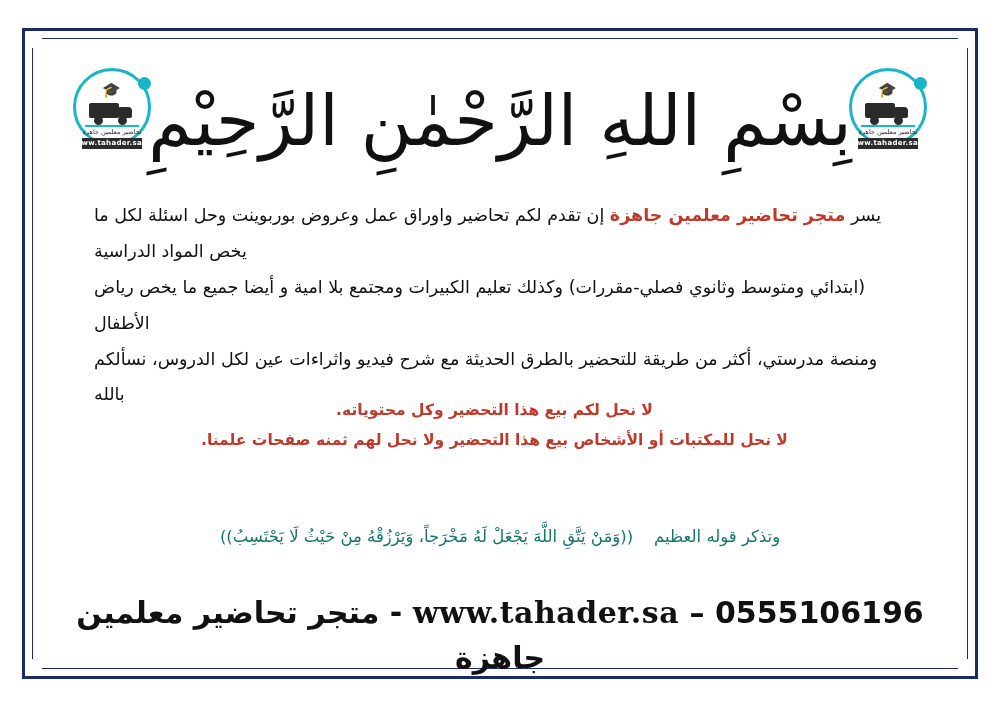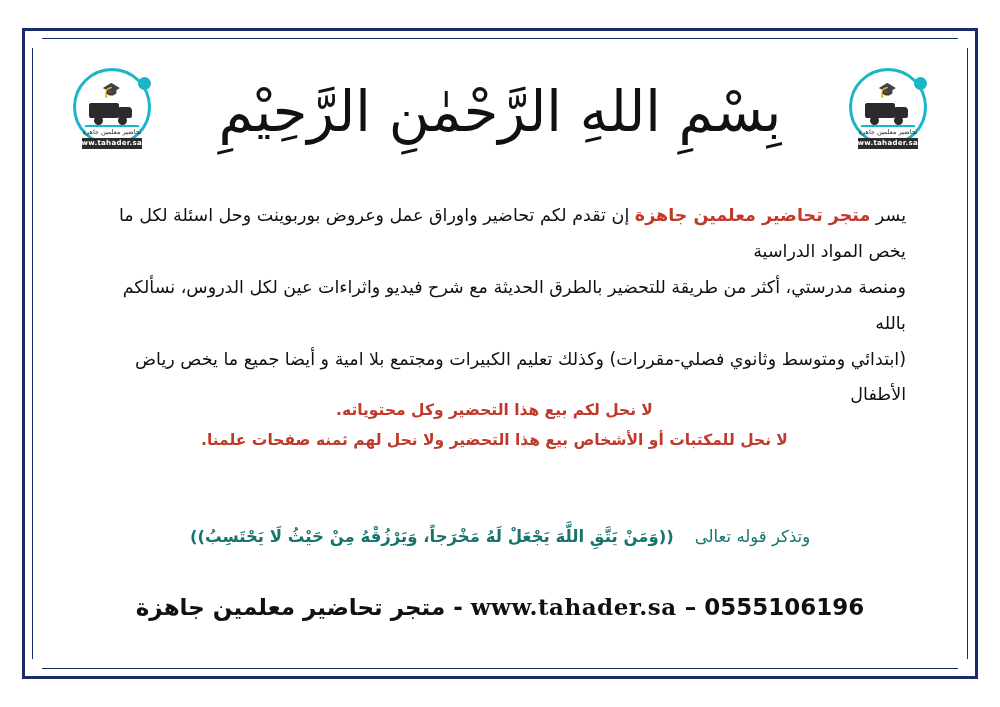--- a/index.html
+++ b/index.html
@@ -174,7 +174,7 @@
     left: 0; right: 0;
     text-align: center;
     font-family: "DejaVu Sans", sans-serif;
-    font-size: 56px;
+    font-size: 70px;
     color: #111111;
     line-height: 1.35;
     direction: rtl;

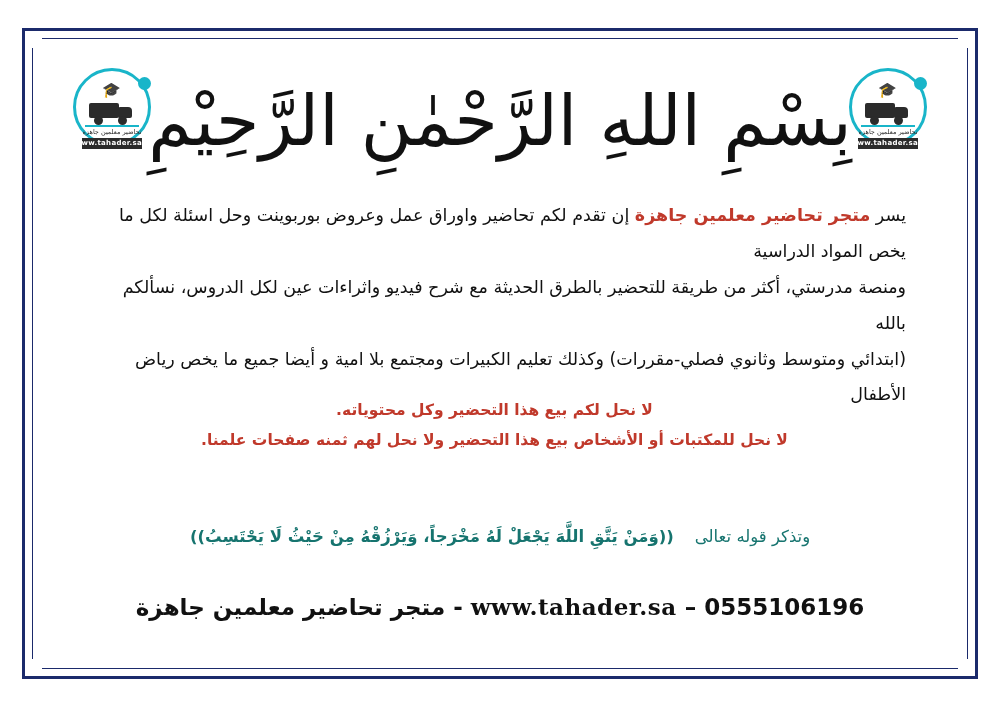--- a/index.html
+++ b/index.html
@@ -187,7 +187,7 @@
     top: 148px;
     left: 48px;
     right: 48px;
-    text-align: right;
+    text-align: left;
     direction: rtl;
     font-family: "DejaVu Sans", sans-serif;
     font-size: 17.5px;

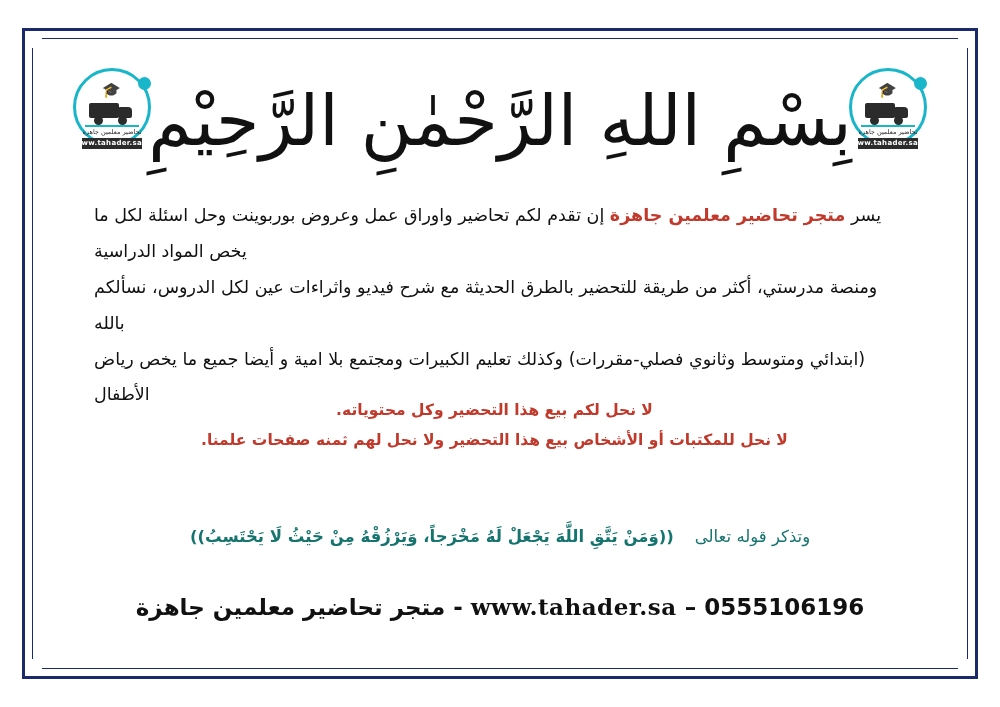--- a/index.html
+++ b/index.html
@@ -295,8 +295,8 @@
 
     <div class="body-text">
       <span>يسر </span><span class="hl">متجر تحاضير معلمين جاهزة</span><span> إن تقدم لكم تحاضير واوراق عمل وعروض بوربوينت وحل اسئلة لكل ما يخص المواد الدراسية</span>
+      <div>(ابتدائي ومتوسط وثانوي فصلي-مقررات) وكذلك تعليم الكبيرات ومجتمع بلا امية و أيضا جميع ما يخص رياض الأطفال</div>
       <div>ومنصة مدرستي، أكثر من طريقة للتحضير بالطرق الحديثة مع شرح فيديو واثراءات عين لكل الدروس، نسألكم بالله</div>
-      <div>(ابتدائي ومتوسط وثانوي فصلي-مقررات) وكذلك تعليم الكبيرات ومجتمع بلا امية و أيضا جميع ما يخص رياض الأطفال</div>
     </div>
 
     <div class="warnings">

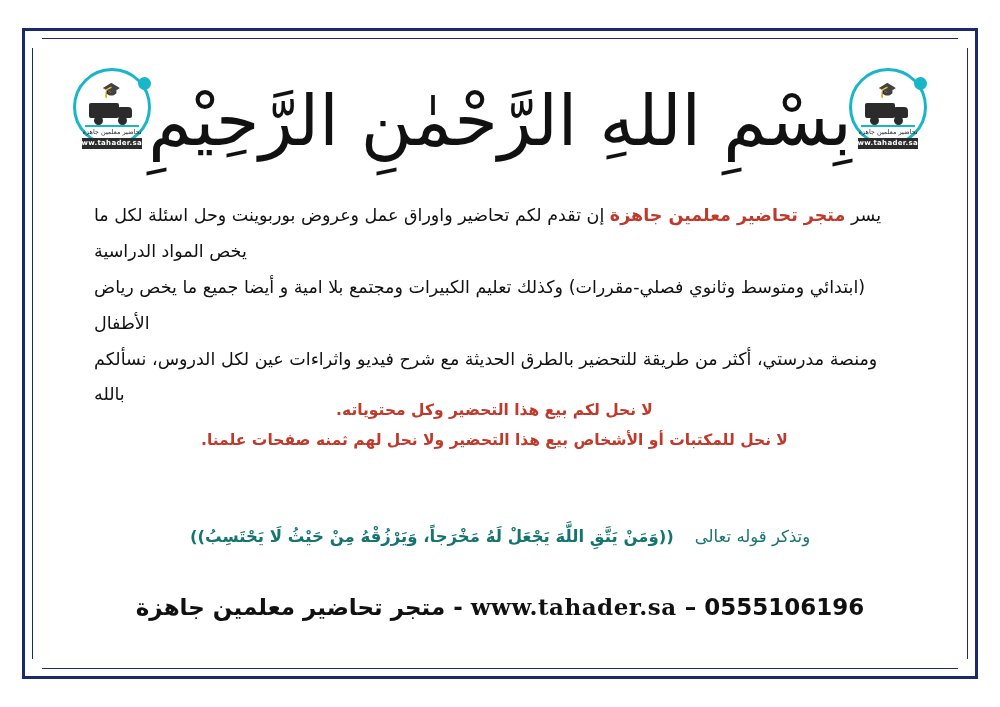--- a/index.html
+++ b/index.html
@@ -225,7 +225,7 @@
     font-size: 16.5px;
     line-height: 1.8;
   }
-  .ayah .quote { font-weight: bold; }
+  .ayah .quote { font-weight: normal; }
 
   
   .footer {

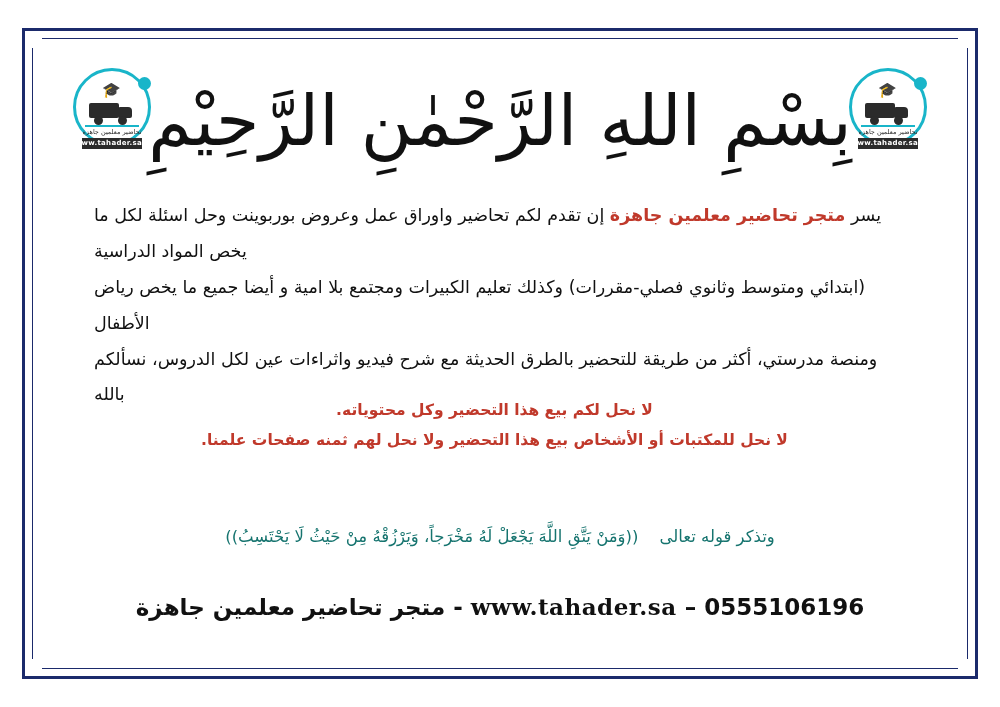--- a/index.html
+++ b/index.html
@@ -305,7 +305,7 @@
     </div>
 
     <div class="ayah">
-      <span>وتذكر قوله تعالى</span>
+      <span>وتذكر قوله العظيم</span>
       &nbsp;&nbsp;
       <span class="quote">((وَمَنْ يَتَّقِ اللَّهَ يَجْعَلْ لَهُ مَخْرَجاً، وَيَرْزُقْهُ مِنْ حَيْثُ لَا يَحْتَسِبُ))</span>
     </div>

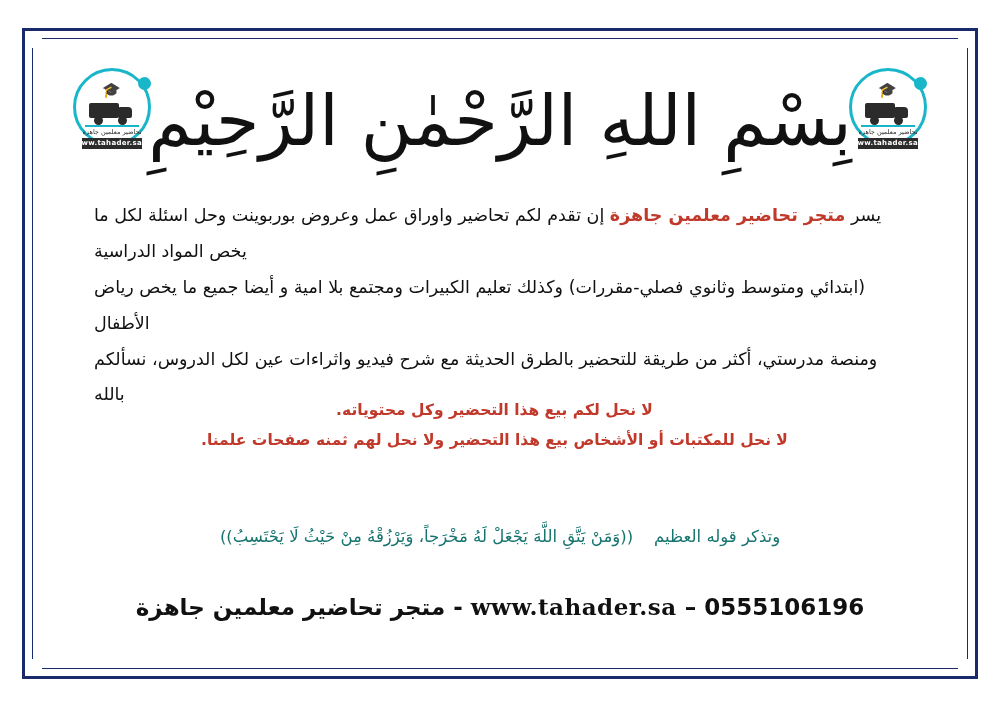--- a/index.html
+++ b/index.html
@@ -236,7 +236,7 @@
     direction: rtl;
     color: #111111;
     font-family: "DejaVu Sans", sans-serif;
-    font-size: 23px;
+    font-size: 30px;
     font-weight: bold;
     line-height: 1.5;
   }

